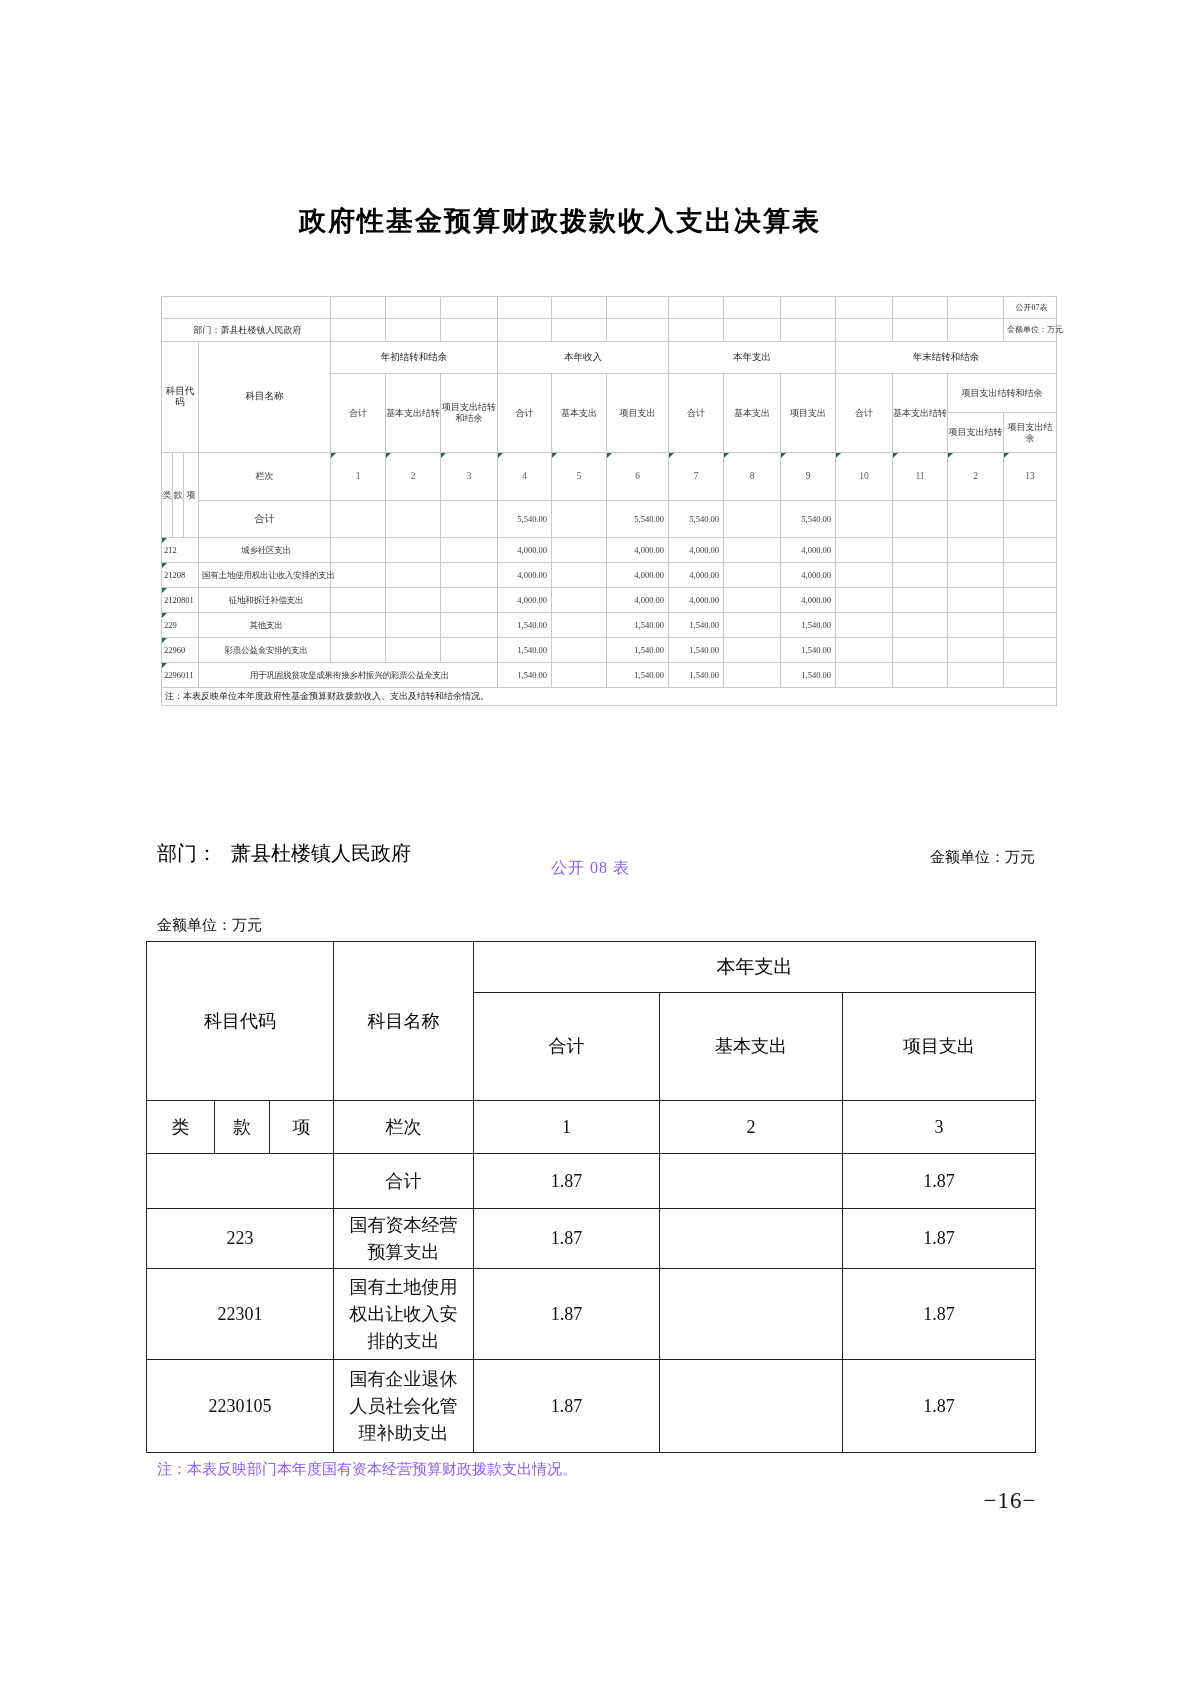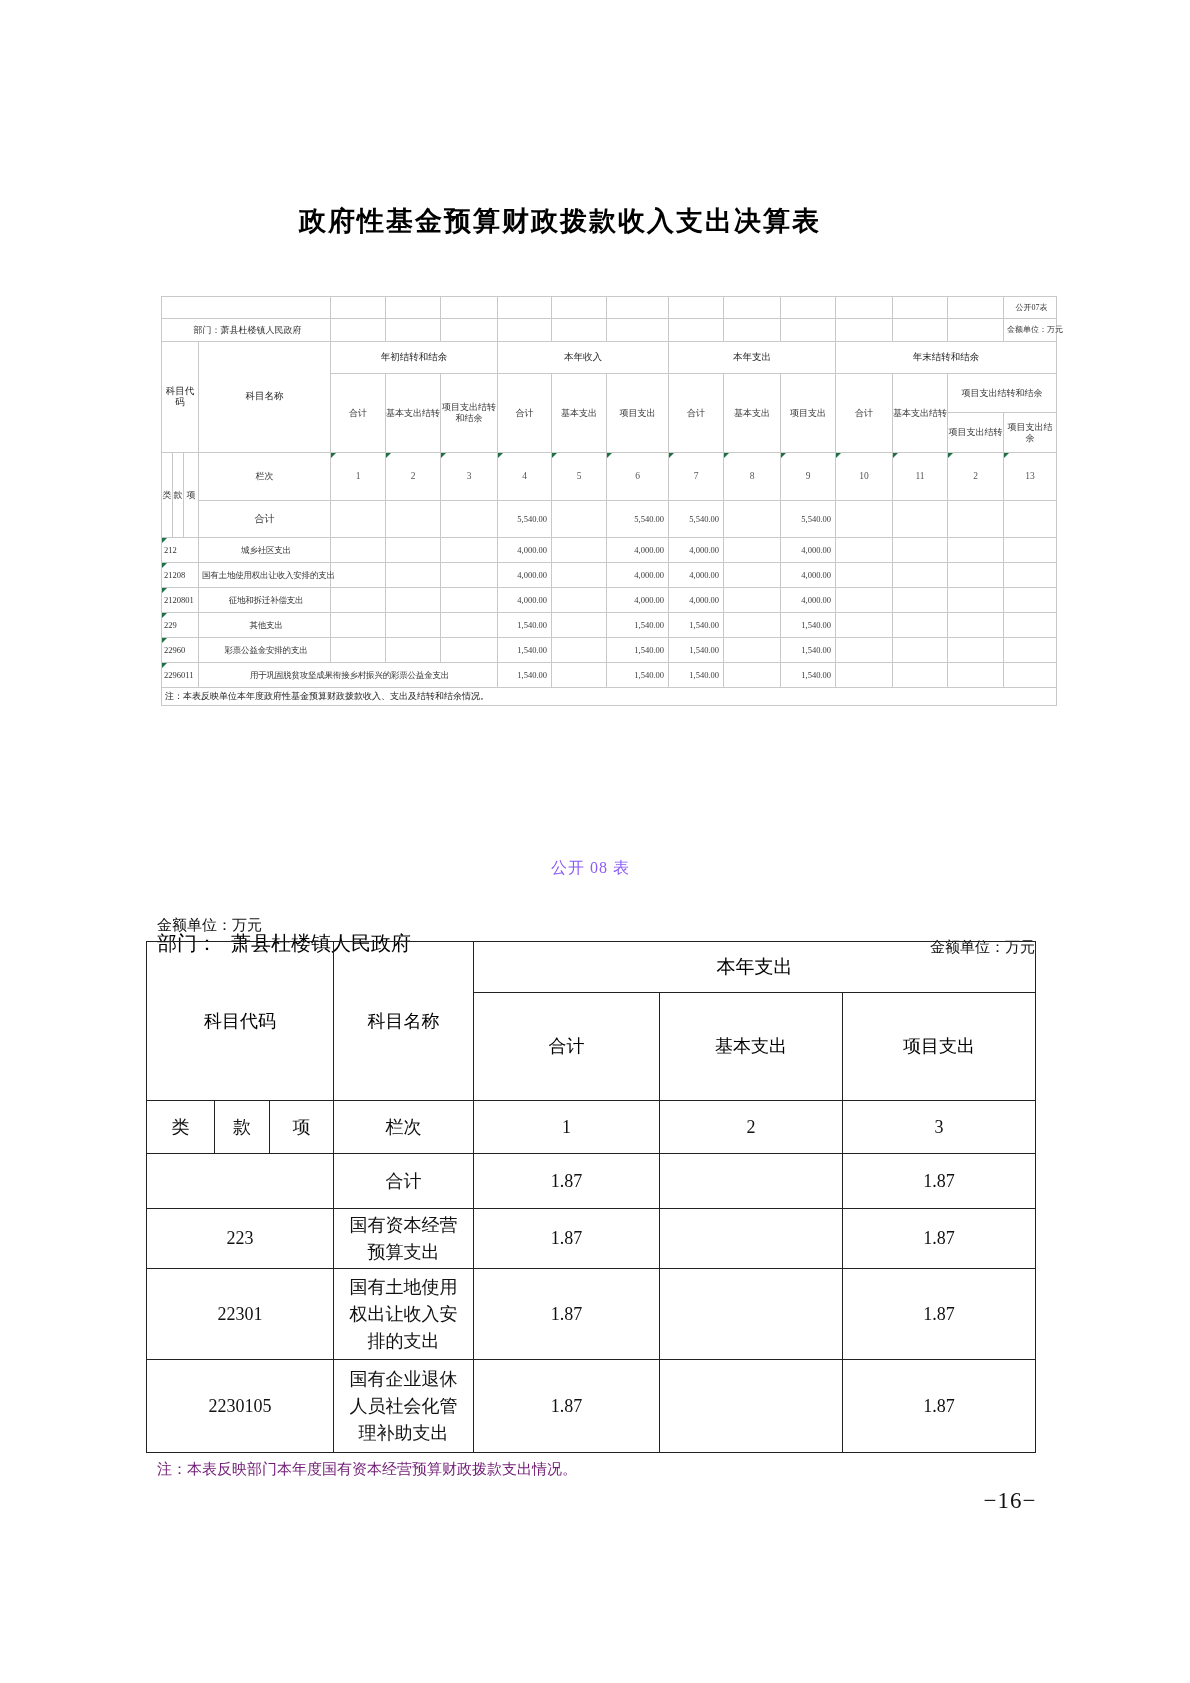--- a/index.html
+++ b/index.html
@@ -75,7 +75,7 @@
   
   .t2-meta { position:absolute; left:146px; width:889px; }
   #t2-sheet { top:858px; text-align:center; font-size:16px; color:#8b5cf6; letter-spacing:1px; }
-  #t2-dept-line { top:930px; display:flex; justify-content:space-between; align-items:flex-end; padding-left:11px; }
+  #t2-dept-line { top:840px; display:flex; justify-content:space-between; align-items:flex-end; padding-left:11px; }
   #t2-dept-line .dept { font-size:20px; color:#000; }
   #t2-dept-line .dept .dname { margin-left:14px; }
   #t2-dept-line .unit { font-size:15px; color:#111; }

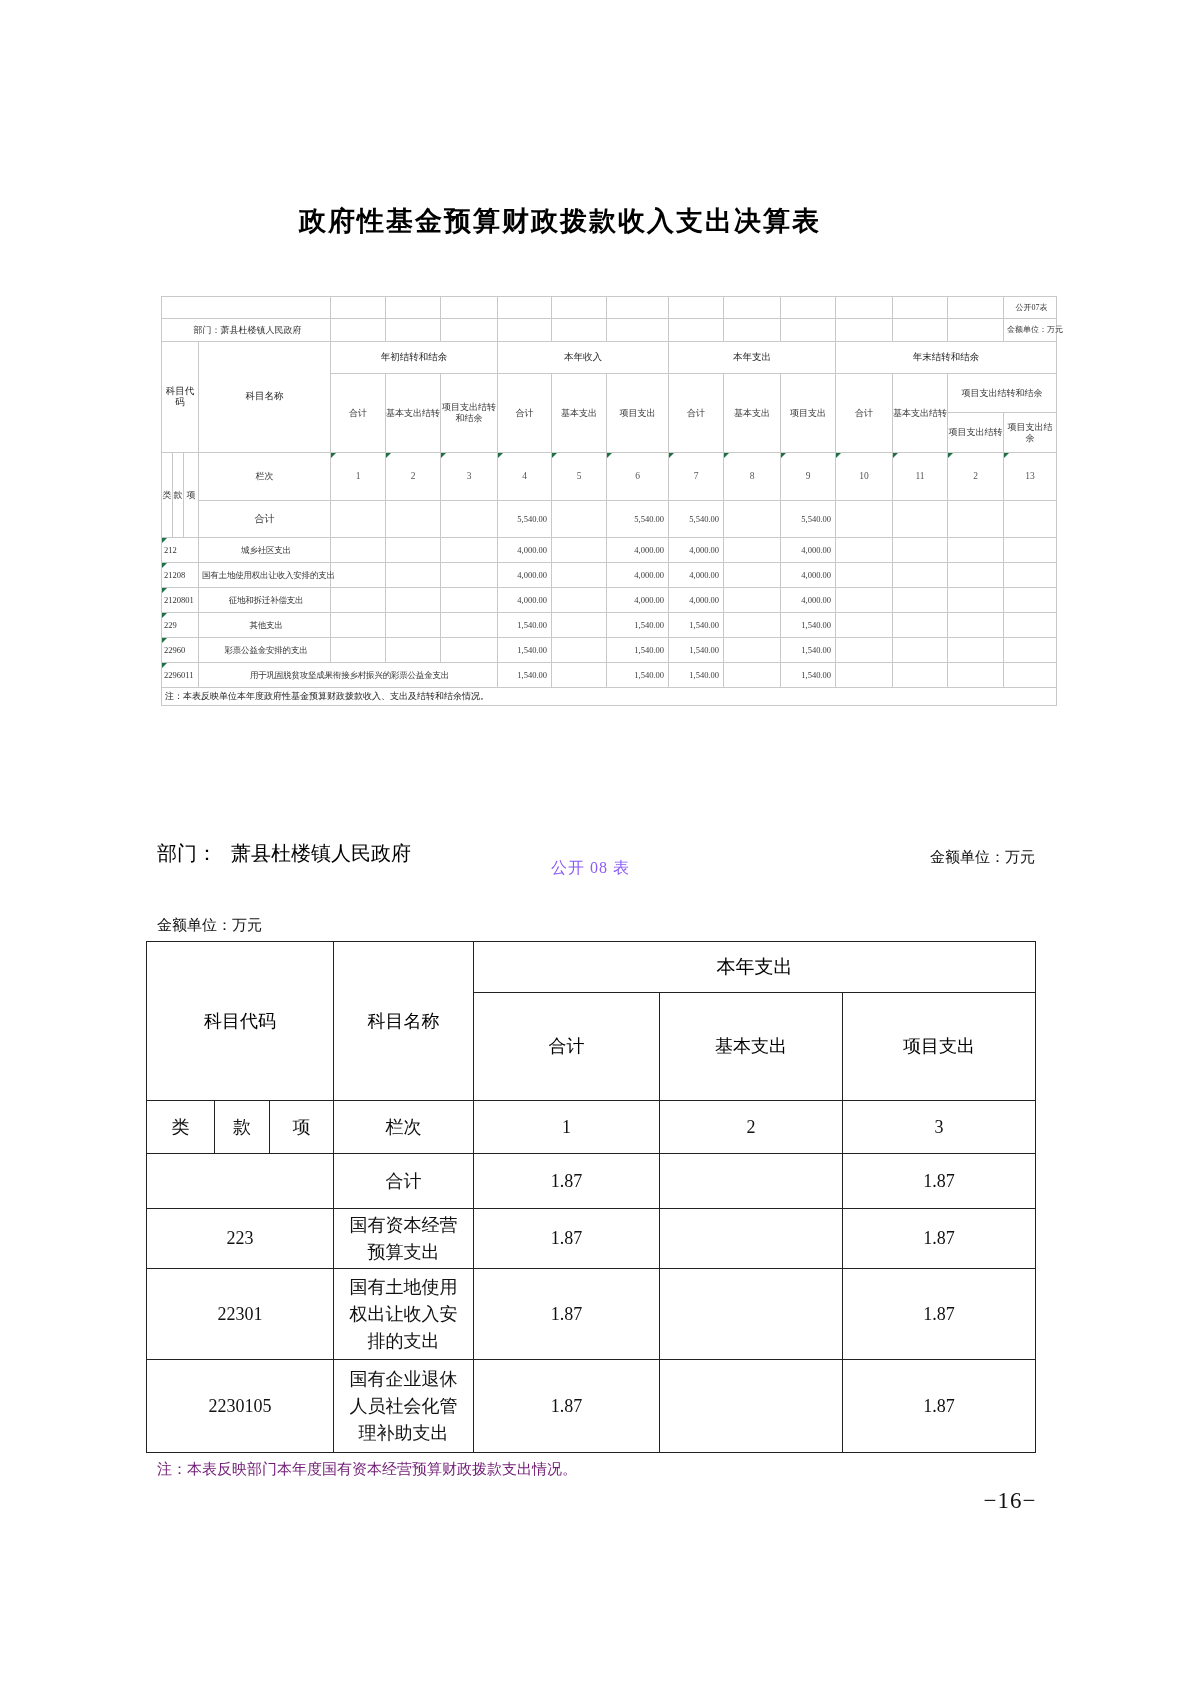--- a/index.html
+++ b/index.html
@@ -80,7 +80,7 @@
   #t2-dept-line .dept .dname { margin-left:14px; }
   #t2-dept-line .unit { font-size:15px; color:#111; }
   #t2-unit-left { top:916px; padding-left:11px; font-size:15px; color:#111; }
-  #t2-note { position:absolute; left:157px; top:1460px; font-size:15px; color:#701a75; }
+  #t2-note { position:absolute; left:157px; top:1460px; font-size:15px; color:#8b5cf6; }
 
   
   #page-num {

